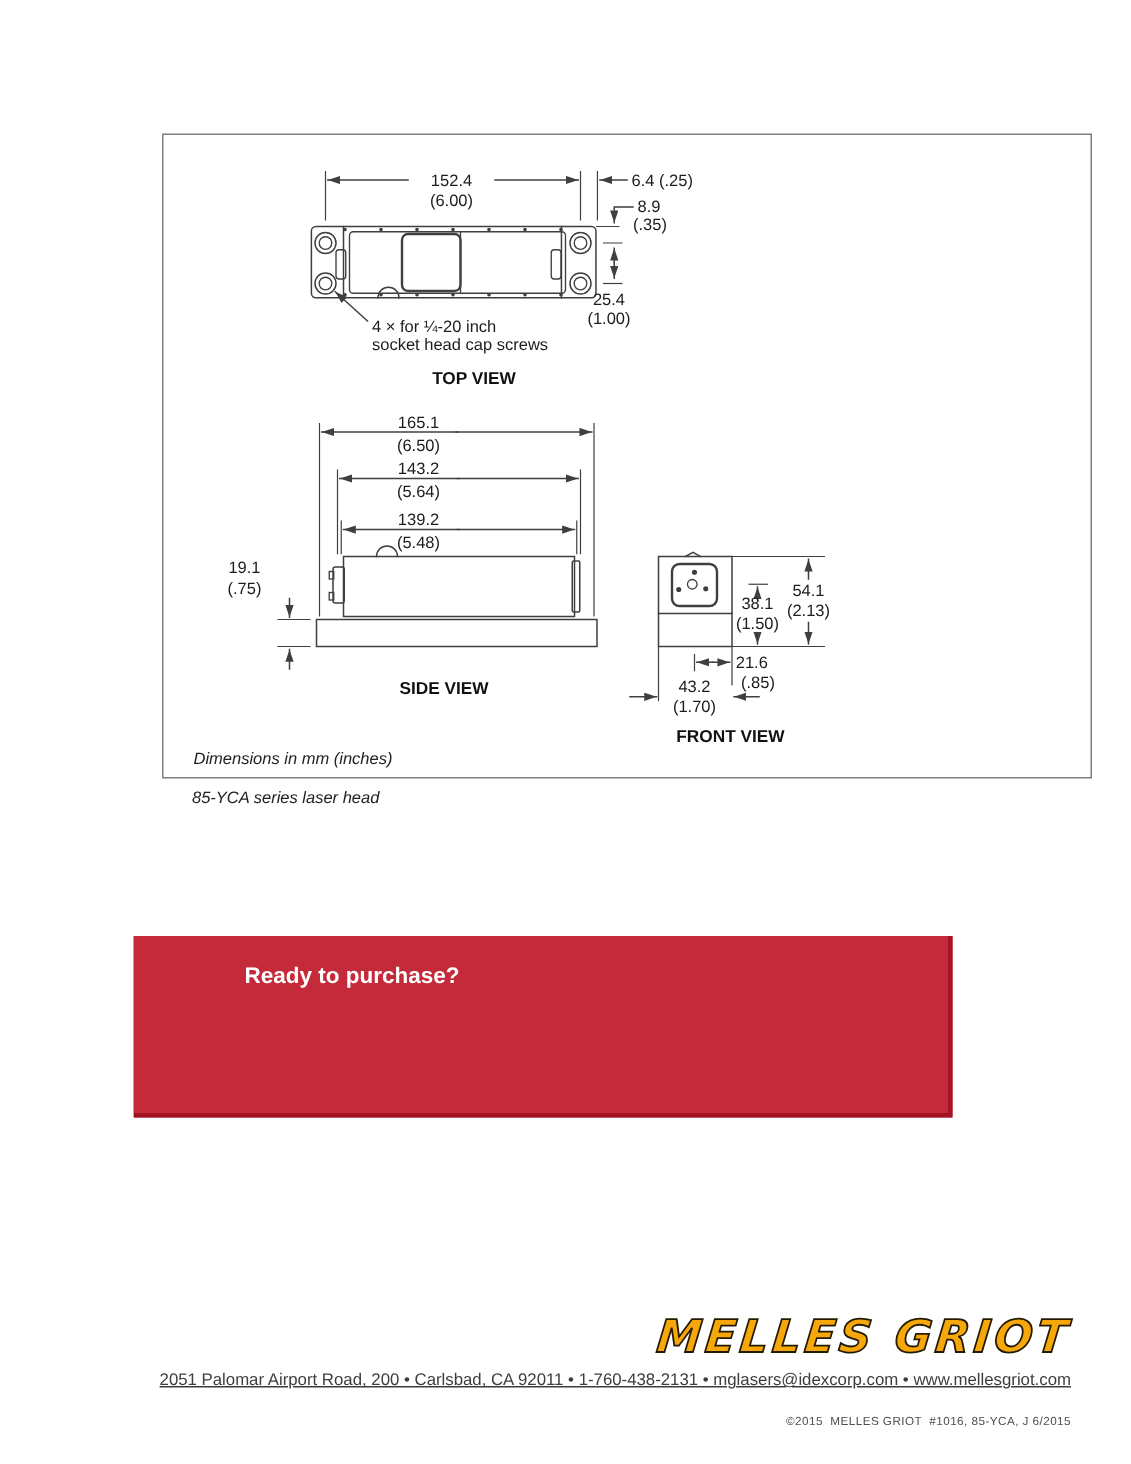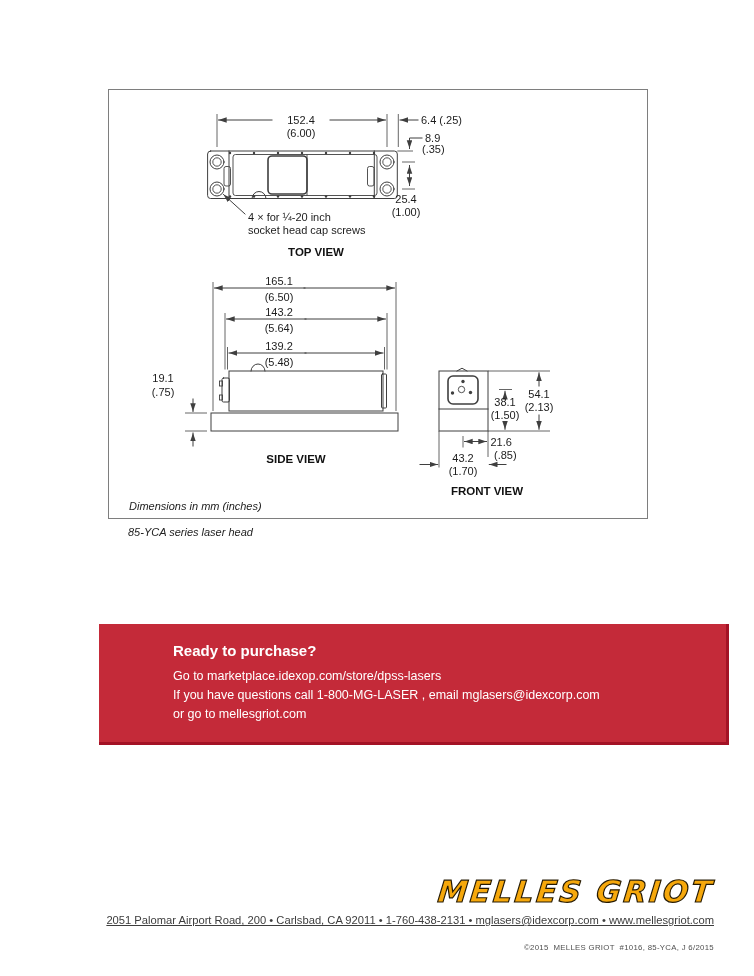--- a/index.html
+++ b/index.html
@@ -6,7 +6,7 @@
   body{width:754px;height:976px;position:relative;background:#ffffff;
        font-family:"Liberation Sans",sans-serif;overflow:hidden;}
 
-  .figure-box{position:absolute;left:108px;top:89px;width:540px;height:430px;
+  .figure-box{position:absolute;left:108px;top:89px;width:620px;height:430px;
               border:1.5px solid #7e7e7e;box-sizing:border-box;background:#fff;}
   .figure-box svg{position:absolute;left:0;top:0;}
 

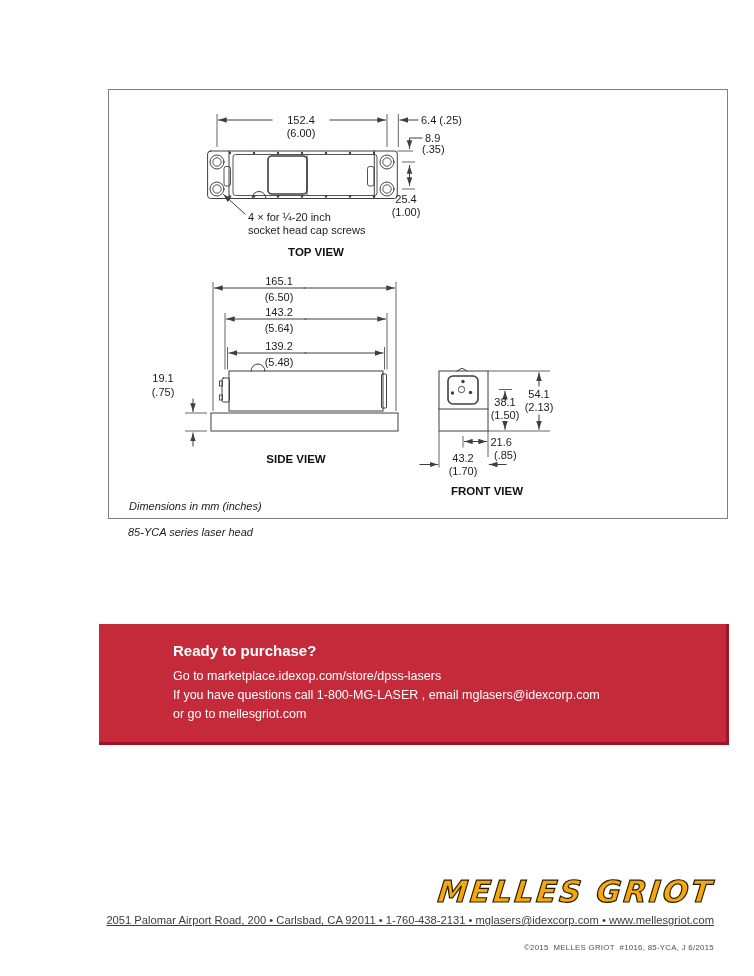--- a/index.html
+++ b/index.html
@@ -23,8 +23,8 @@
   .caption-below{position:absolute;left:128px;top:526px;
                  font:italic 11px "Liberation Sans",sans-serif;color:#222;}
 
-  .banner{position:absolute;left:89px;top:624px;width:630px;height:121px;
-          background:#C42A39;box-shadow:inset -3px -3px 0 #A31225;margin-left:10px;}
+  .banner{position:absolute;left:89px;top:624px;width:546px;height:121px;
+          background:#C42A39;box-shadow:inset -3px -3px 0 #A31225;}
   .banner-title{position:absolute;left:74px;top:18px;color:#fff;
                 font:bold 15px "Liberation Sans",sans-serif;}
   .banner-body{position:absolute;left:74px;top:43px;color:#fff;

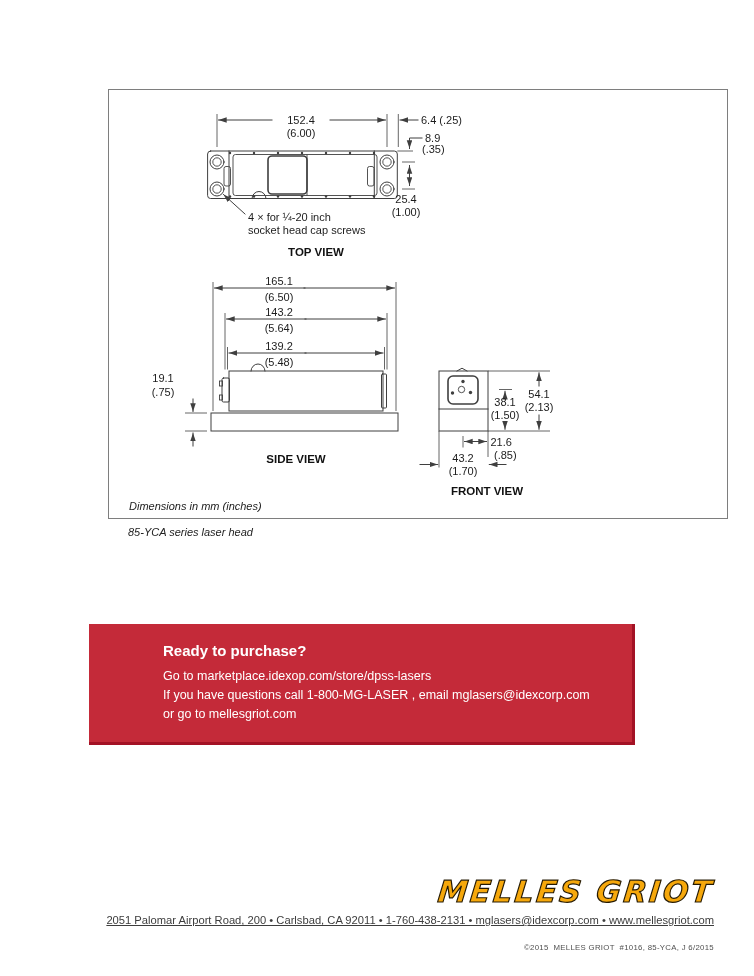--- a/index.html
+++ b/index.html
@@ -195,11 +195,6 @@
 
 <div class="banner">
   <div class="banner-title">Ready to purchase?</div>
-  <div class="banner-body">
-    <div>Go to marketplace.idexop.com/store/dpss-lasers</div>
-    <div>If you have questions call 1-800-MG-LASER , email mglasers@idexcorp.com</div>
-    <div>or go to mellesgriot.com</div>
-  </div>
 </div>
 
 <div class="logo">MELLES GRIOT</div>

